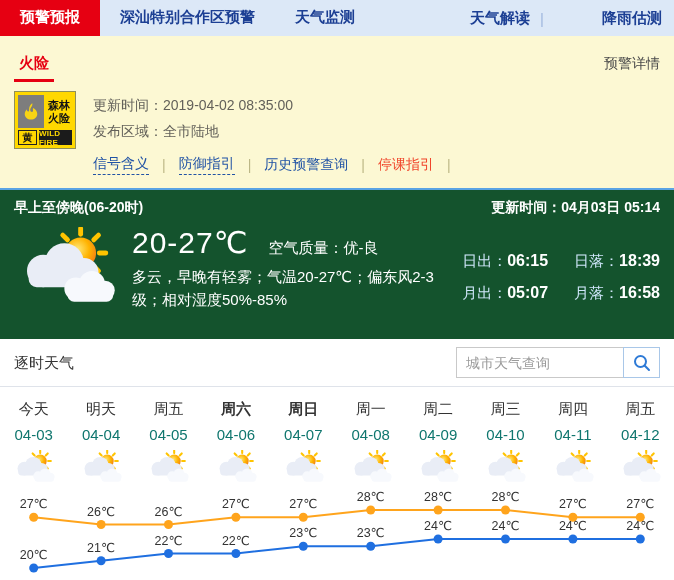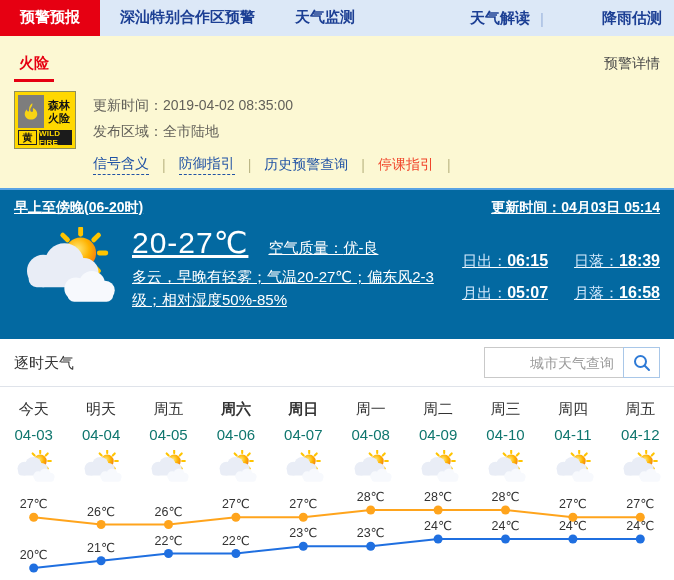--- a/index.html
+++ b/index.html
@@ -45,8 +45,8 @@
   .wl-sep { color:#bcb786; margin:0 13px; }
 
   
-  .current { height:151px; background:#0369a1; border-top:2px solid #5aa3e4;
-    color:#fff; padding:9px 14px 0;text-decoration:underline; }
+  .current { height:151px; background:#14532d; border-top:2px solid #5aa3e4;
+    color:#fff; padding:9px 14px 0; }
   .cur-head { display:flex; justify-content:space-between; font-size:14px; font-weight:bold; }
   .cur-main { display:flex; margin-top:8px; }
   .big-icon { width:104px; height:78px; flex:none; margin-top:2px; }

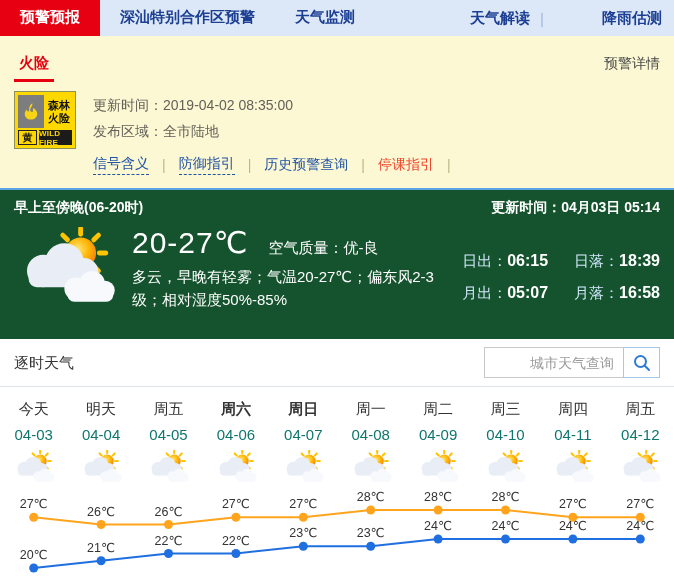--- a/index.html
+++ b/index.html
@@ -68,8 +68,8 @@
     cursor:pointer; }
   .fc-tab.active { color:#2a5cc8; border-bottom:3px solid #2a5cc8; }
   .searchbox { margin-left:auto; display:flex; }
-  .search-input { width:140px; height:31px; border:1px solid #c9c9c9; padding:0 9px;
-    font-size:14px; color:#333; outline:none; font-family:inherit;text-align:right; }
+  .search-input { width:168px; height:31px; border:1px solid #c9c9c9; padding:0 9px;
+    font-size:14px; color:#333; outline:none; font-family:inherit; }
   .search-input::placeholder { color:#9a9a9a; }
   .search-btn { width:37px; height:31px; border:1px solid #a9c7e8; background:#fff;
     display:flex; align-items:center; justify-content:center; cursor:pointer; margin-left:-1px; }

